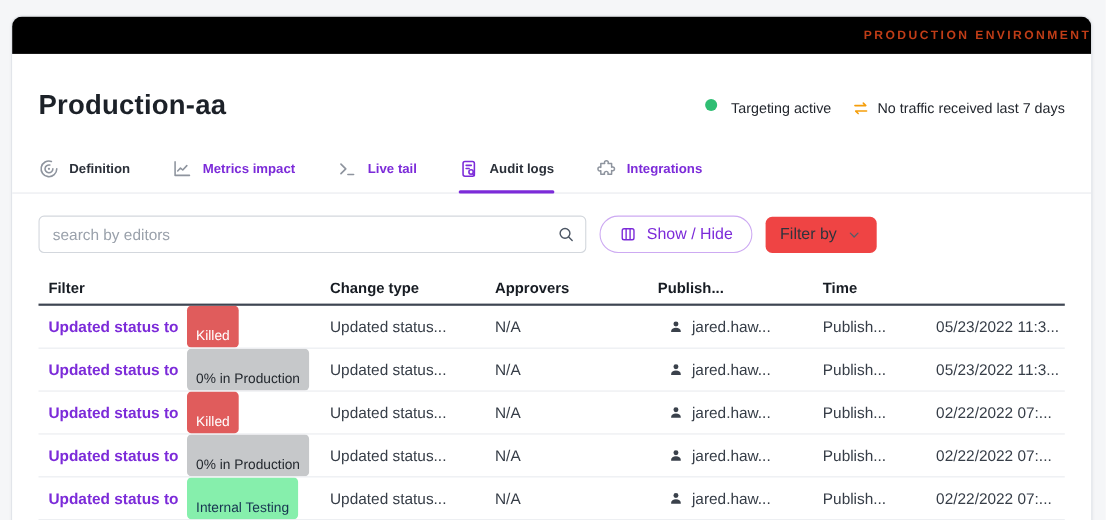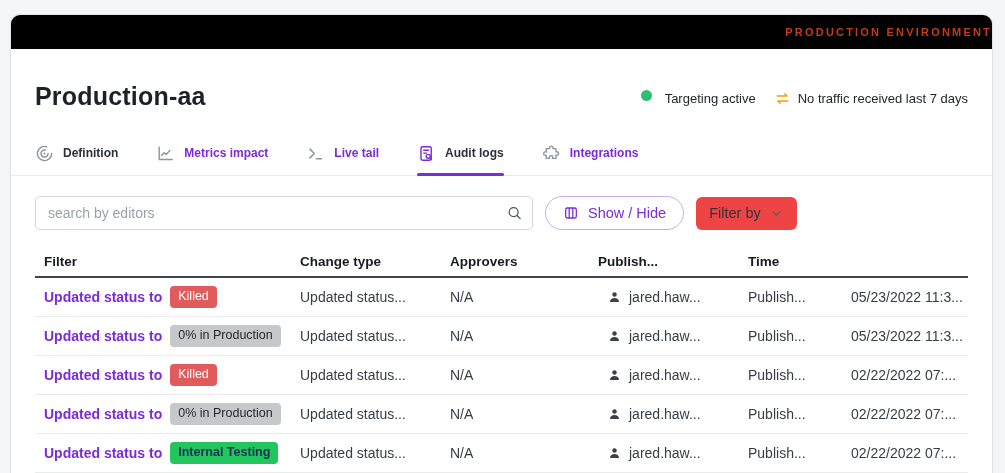--- a/index.html
+++ b/index.html
@@ -56,7 +56,7 @@
     font-size:14px;color:#363d47;}
   .cell-title{display:flex;align-items:center;gap:8px;padding-left:9px;white-space:nowrap;overflow:hidden;}
   .link{color:#7c2bd9;font-weight:700;font-size:14px;cursor:pointer;white-space:nowrap;}
-  .badge{padding:3px 8px 4px;border-radius:4px;font-size:12.5px;line-height:1.15;white-space:nowrap;}
+  .badge{padding:20px 8px 4px;border-radius:4px;font-size:12.5px;line-height:1.15;white-space:nowrap;}
   .user{display:flex;align-items:center;gap:7px;padding-left:9px;}
   .uicon{width:15px;height:15px;color:#3a414b;display:flex;}
   .uicon svg{width:100%;height:100%;}

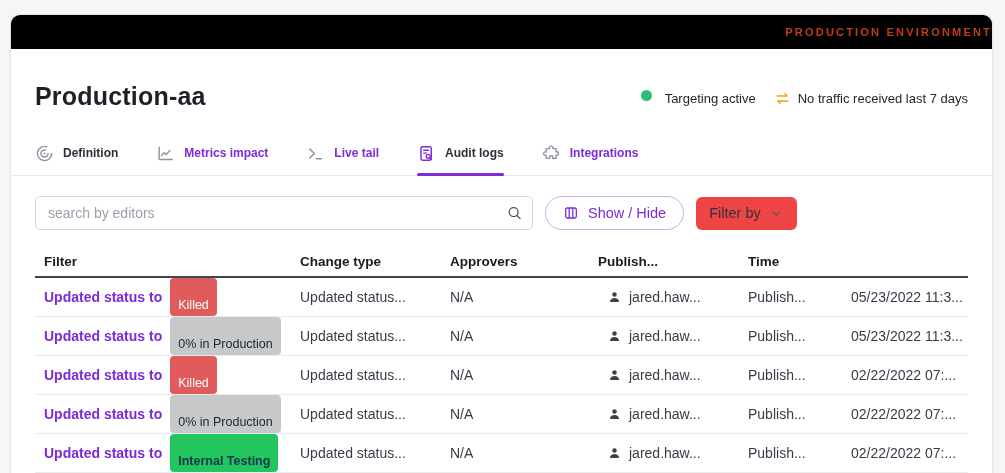--- a/index.html
+++ b/index.html
@@ -257,7 +257,7 @@
         <div class="trow">
     <div class="cell-title">
       <span class="link">Updated status to</span>
-      <span class="badge" style="background: #22c55e; color: rgb(22, 52, 80); font-weight: bold;">Internal Testing</span>
+      <span class="badge" style="background: #86efac; color: rgb(22, 52, 80);">Internal Testing</span>
     </div>
     <div class="cell">Updated status...</div>
     <div class="cell">N/A</div>

